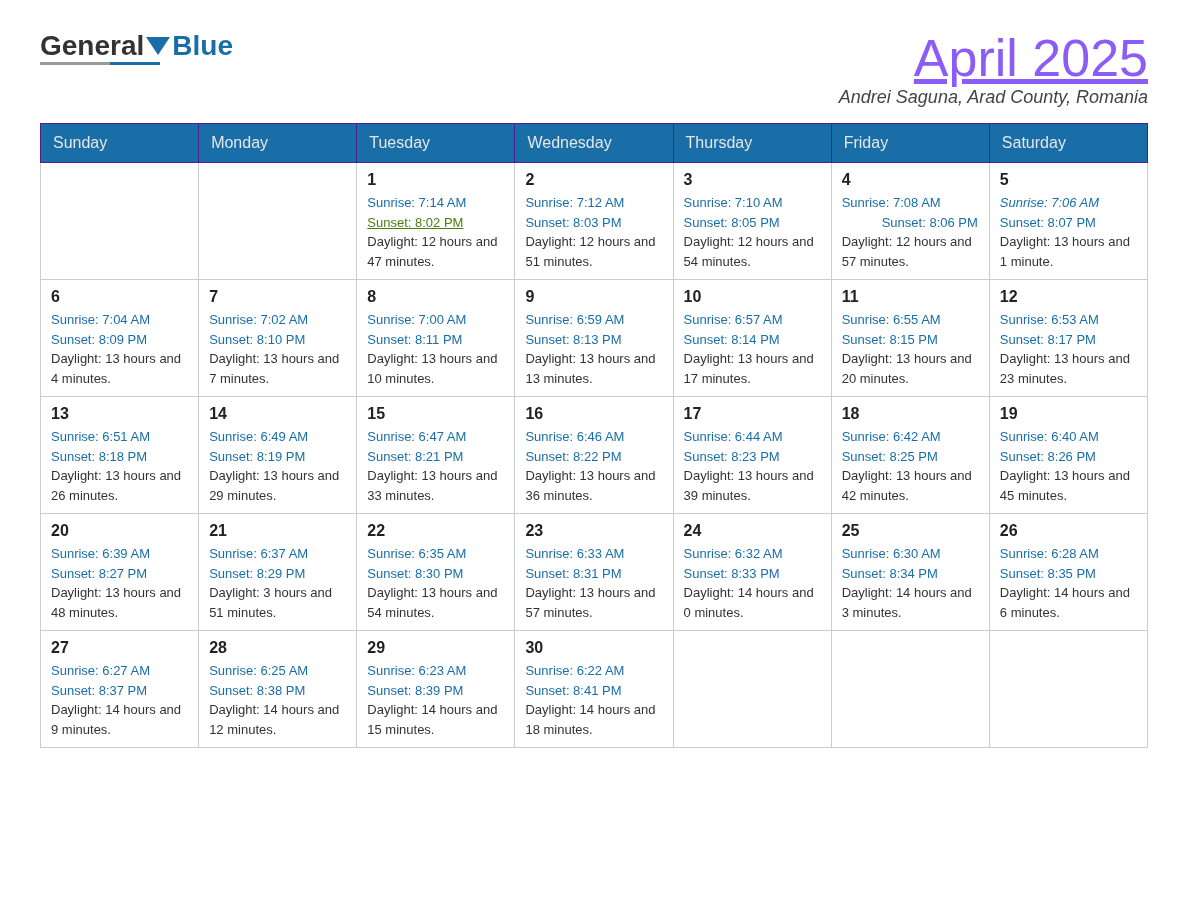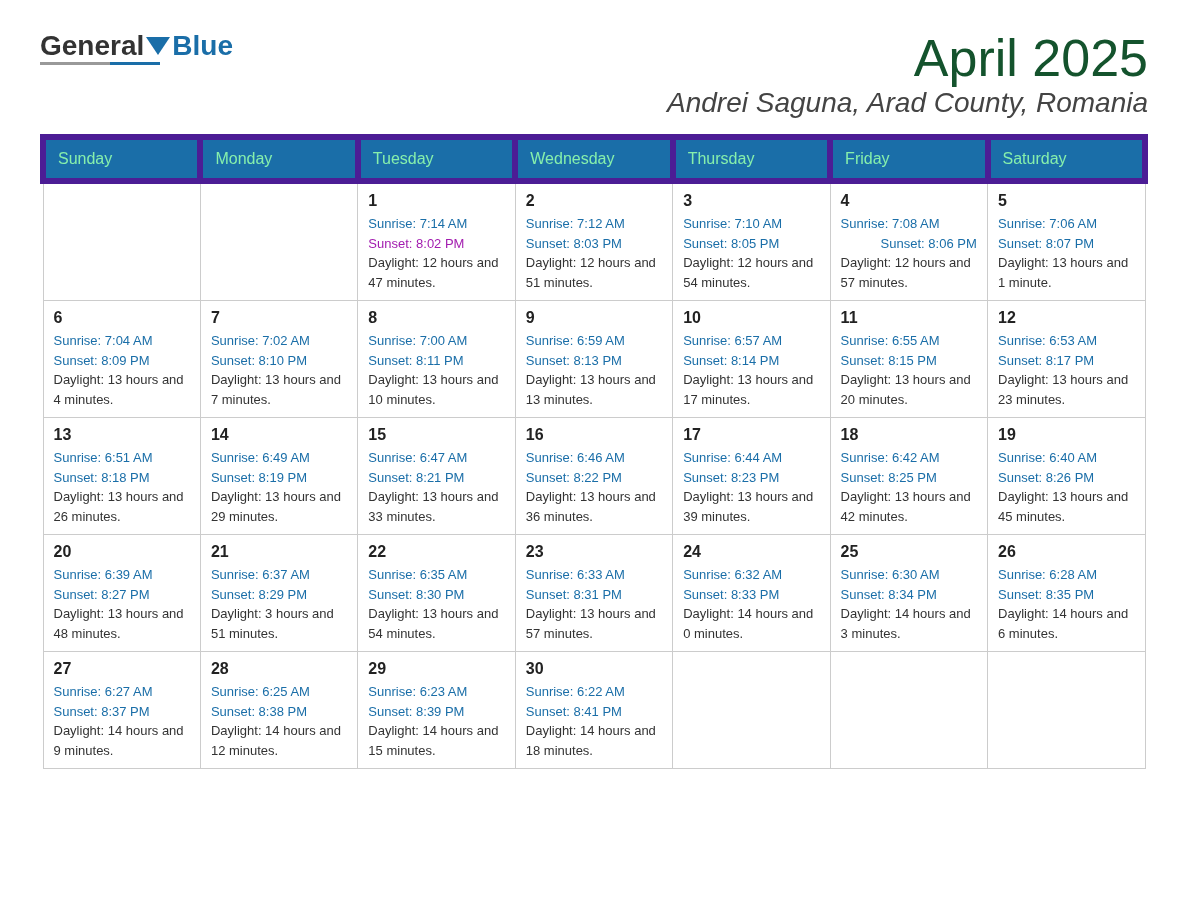--- a/index.html
+++ b/index.html
@@ -51,8 +51,9 @@
     .month-title {
       font-size: 52px;
       font-weight: normal;
-      color: #14532d;
+      color: #8b5cf6;
       line-height: 1.1;
+      text-decoration: underline;
     }
     .location {
       font-size: 28px;

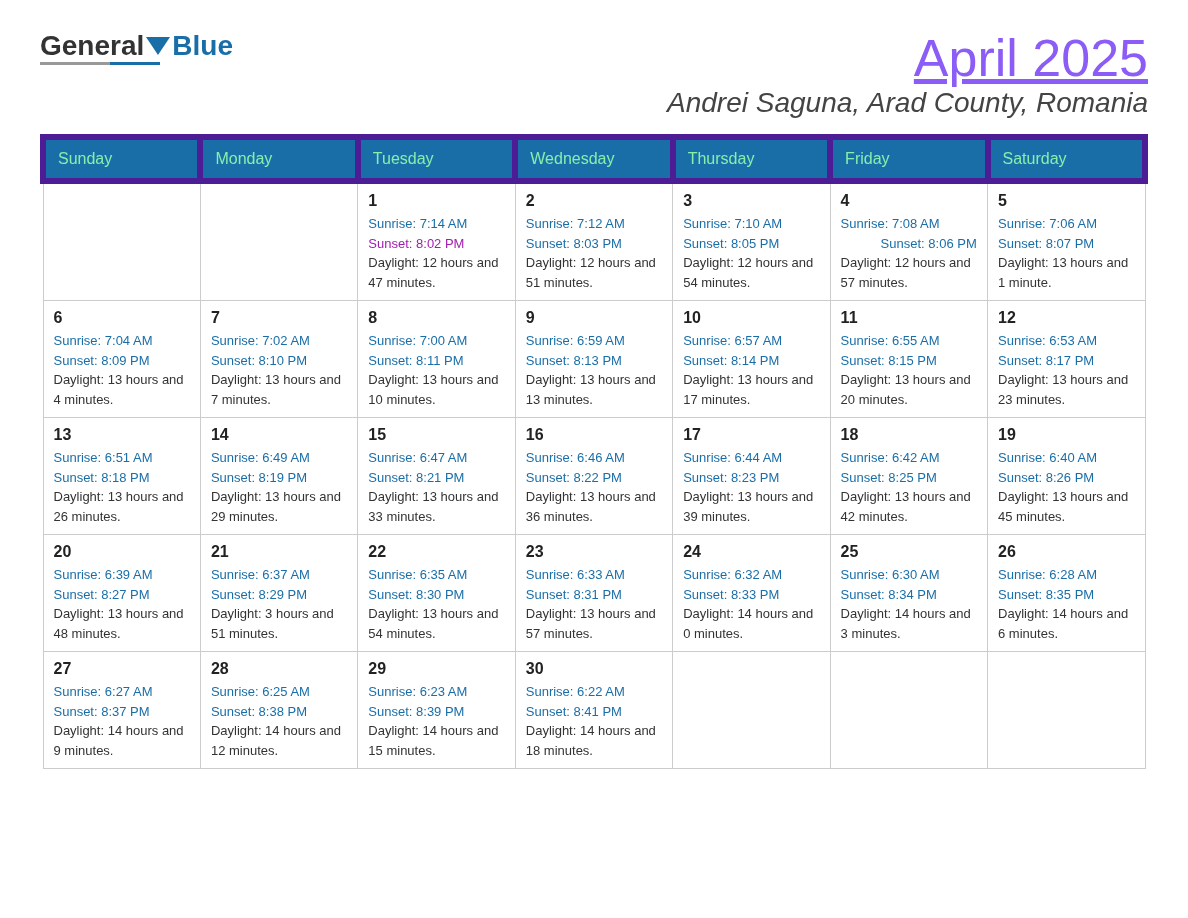--- a/index.html
+++ b/index.html
@@ -56,7 +56,7 @@
       text-decoration: underline;
     }
     .location {
-      font-size: 28px;
+      font-size: 18px;
       color: #444;
       font-style: italic;
     }

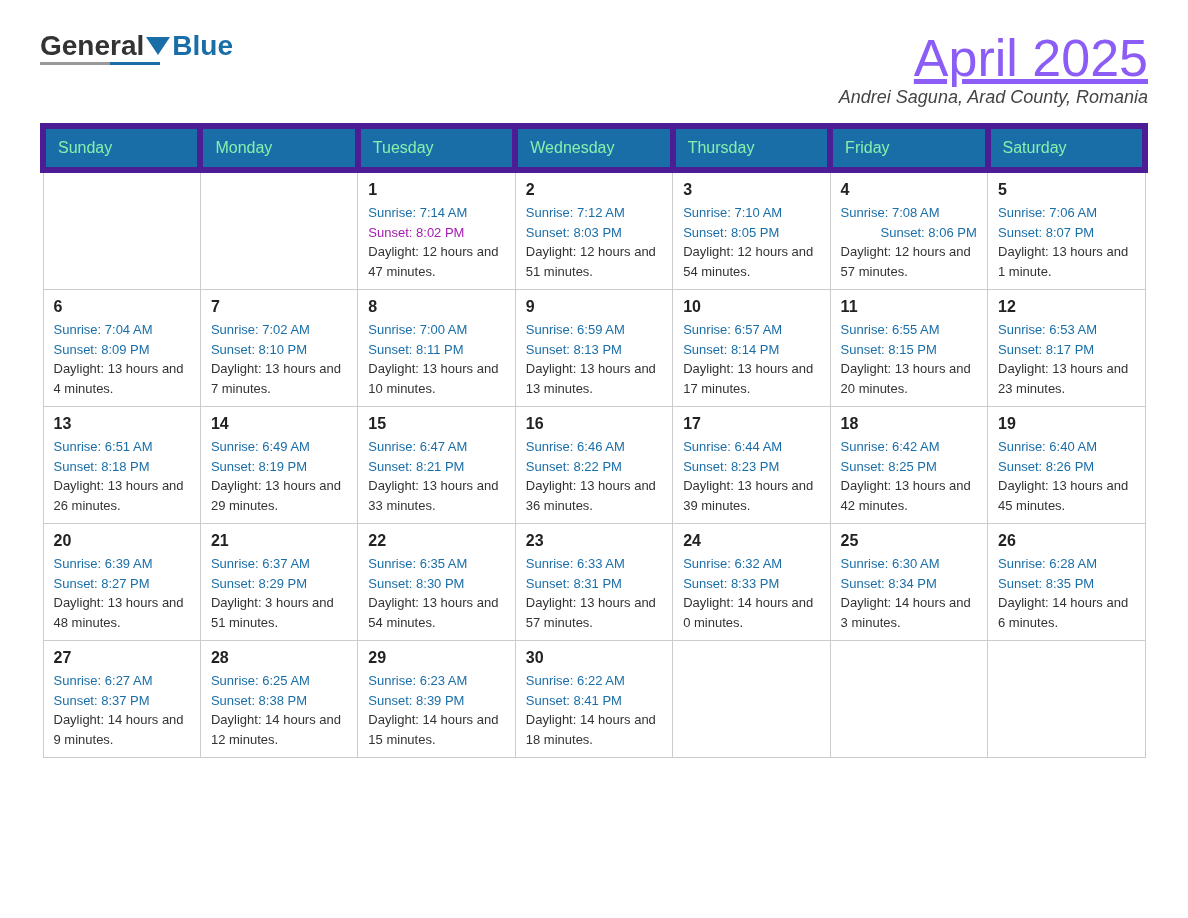--- a/index.html
+++ b/index.html
@@ -68,12 +68,12 @@
     }
     .calendar thead th {
       background: #1a6ea8;
-      color: #86efac;
+      color: #e5e5e5;
       padding: 10px 12px;
       font-size: 16px;
       font-weight: normal;
       text-align: left;
-      border: 6px solid #4c1d95;
+      border: 1px solid #4c1d95;
     }
     .calendar tbody td {
       vertical-align: top;

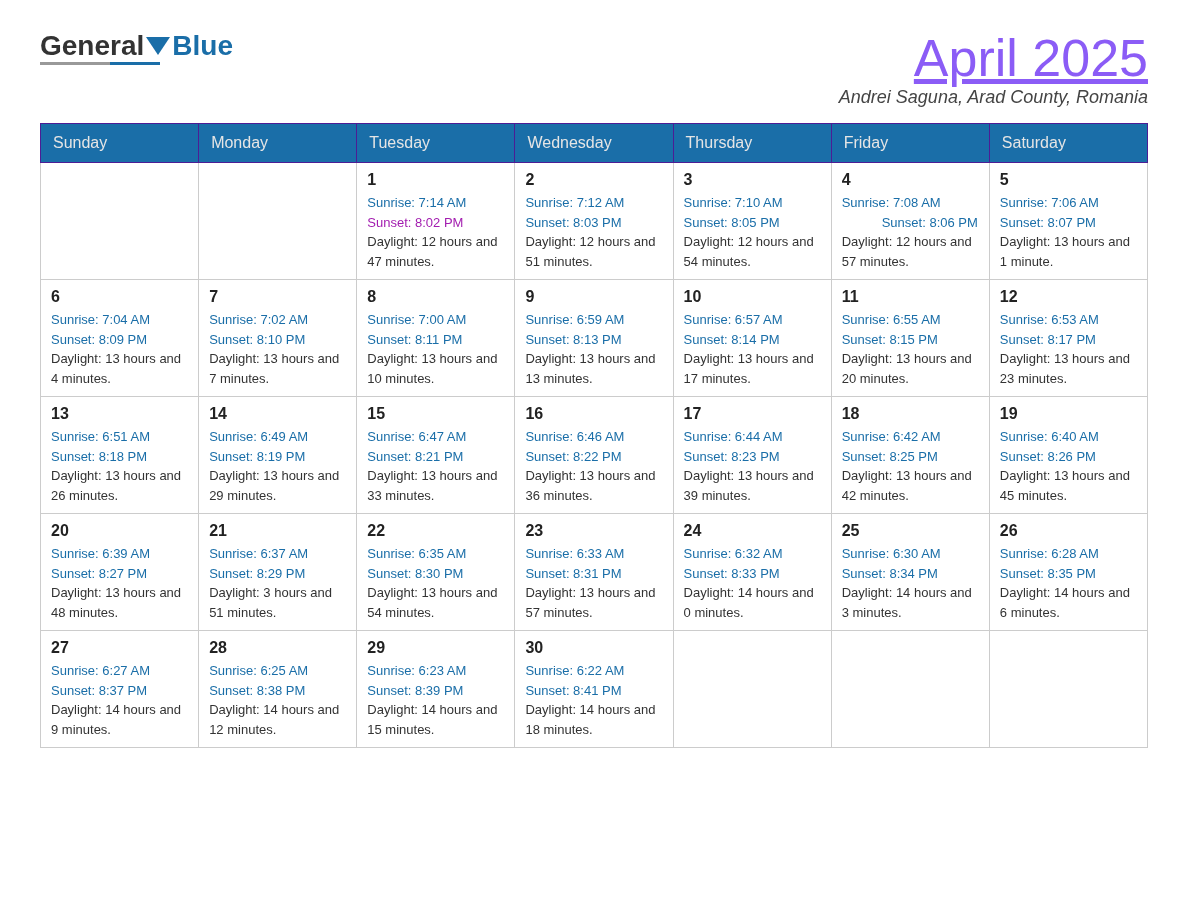--- a/index.html
+++ b/index.html
@@ -154,7 +154,7 @@
         </td>
         <td>
           <span class="day-num">5</span>
-          <div class="day-info"><span style="color: rgb(26, 110, 168);">Sunrise: 7:06 AM</span><br><span style="color: rgb(26, 110, 168);">Sunset: 8:07 PM</span><br><span>Daylight: 13 hours and 1 minute.</span></div>
+          <div class="day-info"><span style="color: rgb(26, 110, 168); font-style: italic;">Sunrise: 7:06 AM</span><br><span style="color: rgb(26, 110, 168);">Sunset: 8:07 PM</span><br><span>Daylight: 13 hours and 1 minute.</span></div>
         </td>
       </tr>
       <tr class="row-separator">

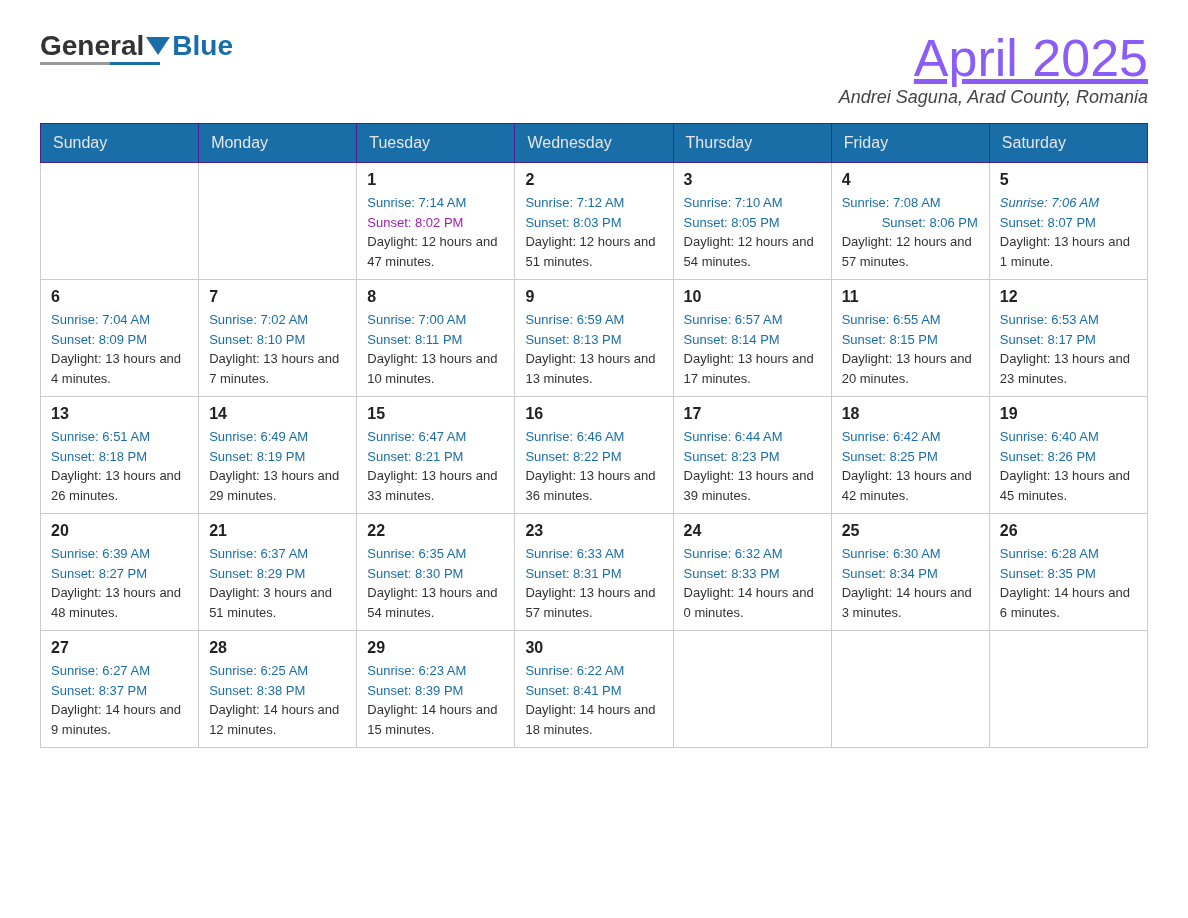--- a/index.html
+++ b/index.html
@@ -138,7 +138,7 @@
         <td class="empty-cell"></td>
         <td>
           <span class="day-num">1</span>
-          <div class="day-info"><span style="color: rgb(26, 110, 168);">Sunrise: 7:14 AM</span><br><span style="color: #a21caf;">Sunset: 8:02 PM</span><br><span>Daylight: 12 hours and 47 minutes.</span></div>
+          <div class="day-info"><span style="color: rgb(26, 110, 168);">Sunrise: 7:14 AM</span><br><span style="color: #4d7c0f; text-decoration: underline;">Sunset: 8:02 PM</span><br><span>Daylight: 12 hours and 47 minutes.</span></div>
         </td>
         <td>
           <span class="day-num">2</span>

